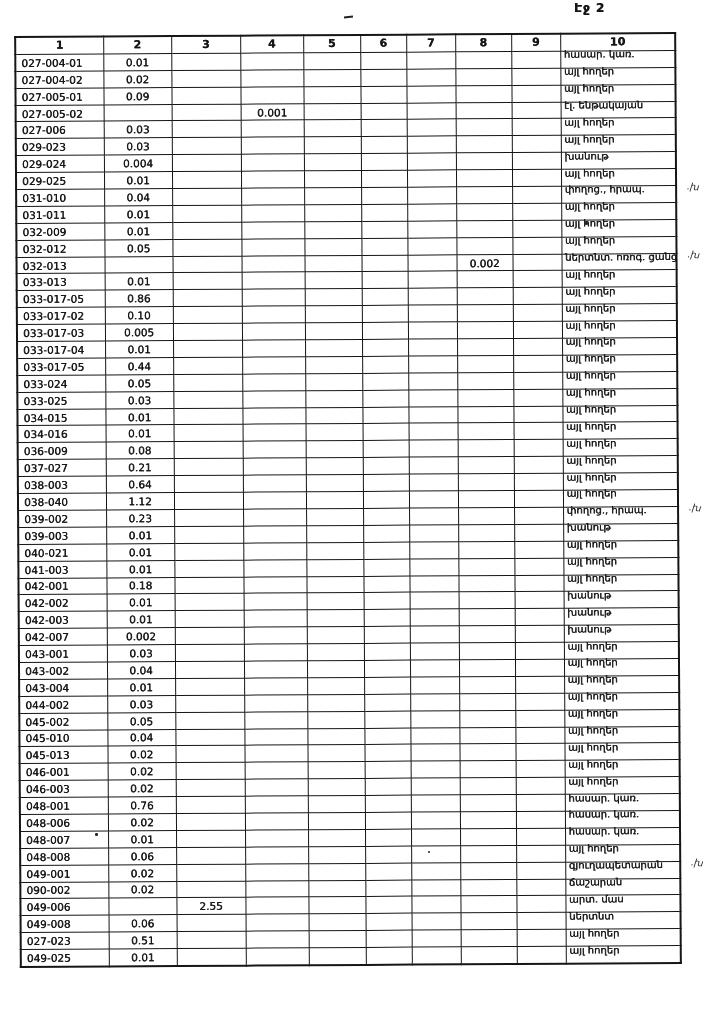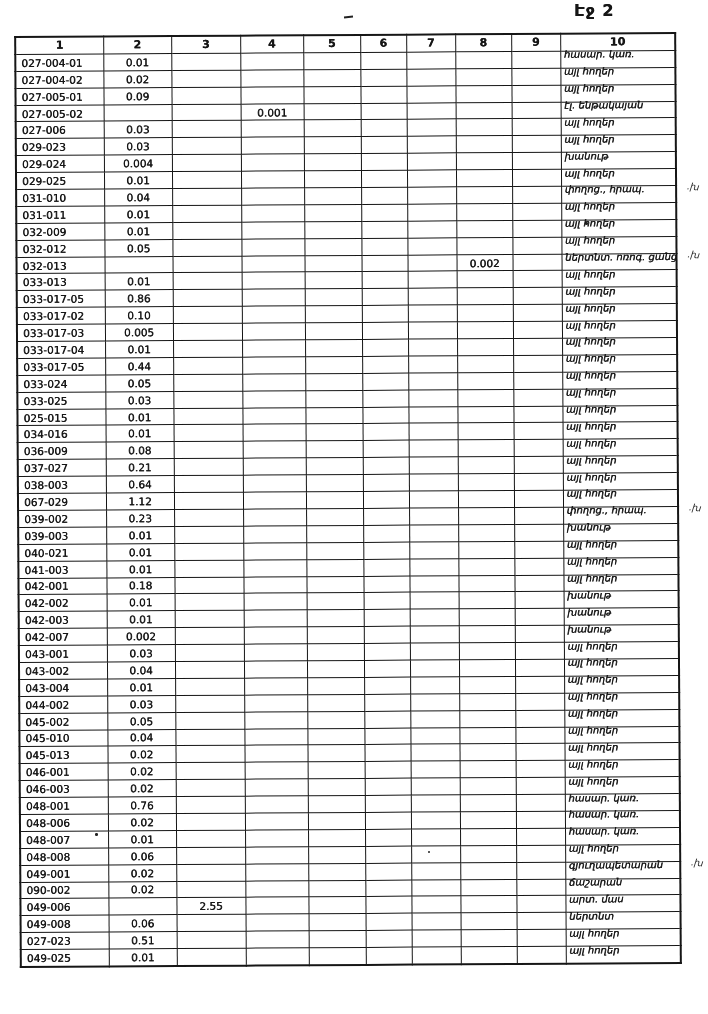--- a/index.html
+++ b/index.html
@@ -12,7 +12,7 @@
   }
   .page-label{
     position:absolute;left:574px;top:1px;
-    font-size:16px;font-weight:bold;letter-spacing:1px;
+    font-size:12px;font-weight:bold;letter-spacing:1px;
     text-shadow:0.4px 0 0 currentColor;
   }
   .table-tilt{

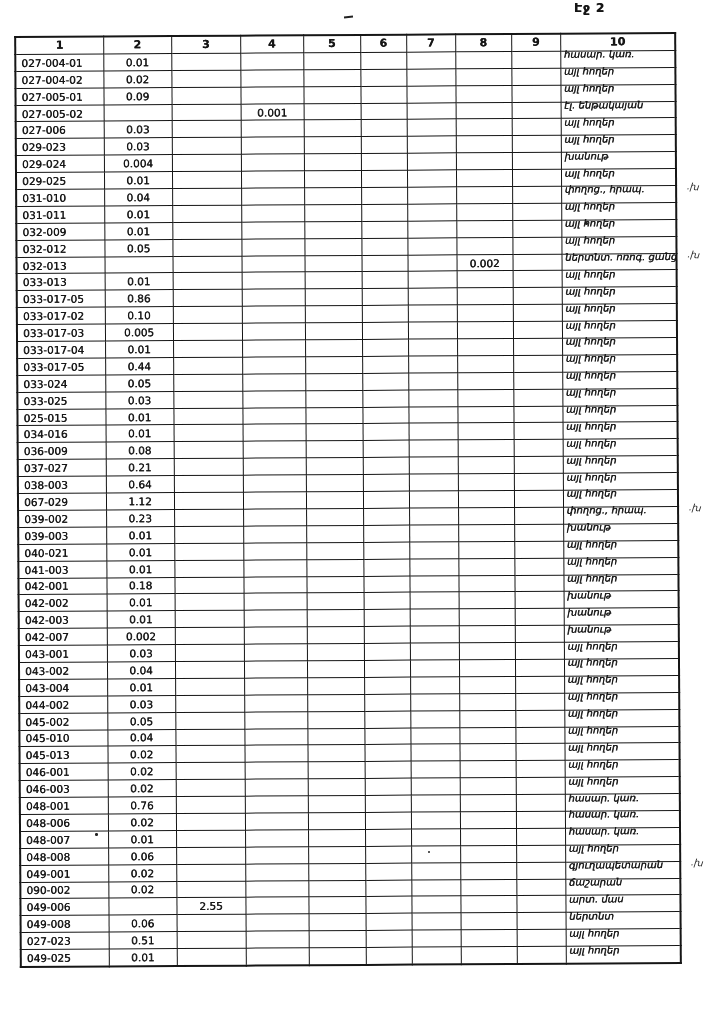--- a/index.html
+++ b/index.html
@@ -40,7 +40,7 @@
     text-align:left;padding-left:3px;font-size:10px;
     position:relative;overflow:visible;
   }
-  td.col10 .cell-text{position:relative;top:-5px;display:inline-block;font-style:italic;}
+  td.col10 .cell-text{position:relative;top:-5px;display:inline-block;}
   .margin-note{
     position:absolute;right:-24px;top:-5px;
     font-size:9.5px;font-style:italic;color:#2c2c2c;

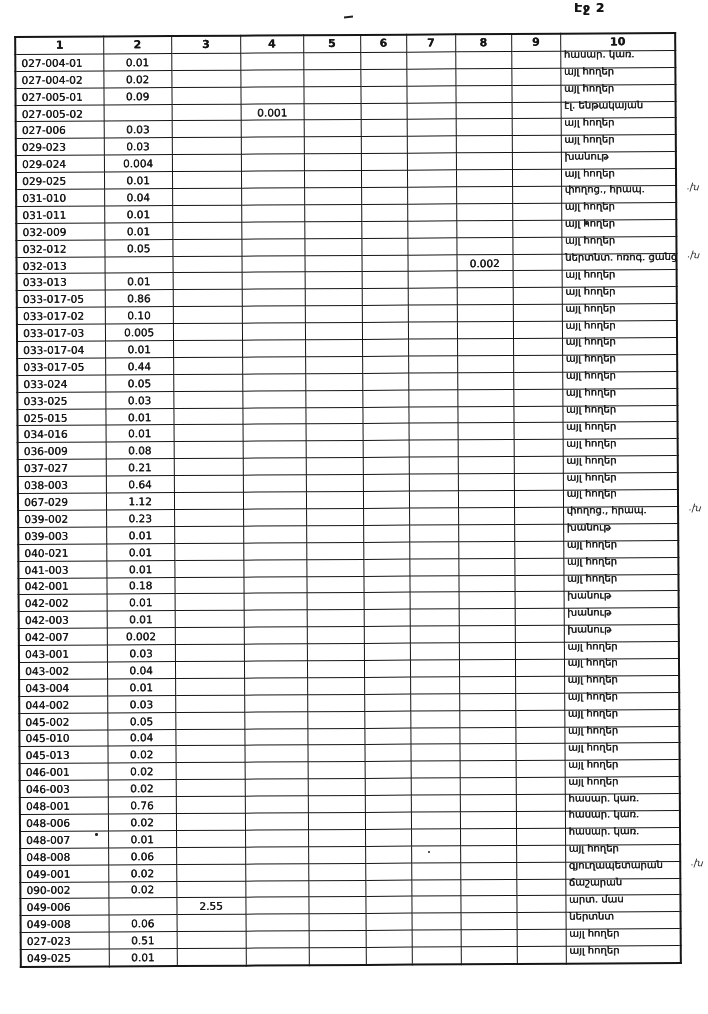--- a/index.html
+++ b/index.html
@@ -345,7 +345,7 @@
             <td class="col10"><span class="cell-text">այլ հողեր</span></td>
           </tr>
           <tr>
-            <td class="col1"><span class="cell-text">025-015</span></td>
+            <td class="col1"><span class="cell-text">034-015</span></td>
             <td class="col2"><span class="cell-text">0.01</span></td>
             <td class="col3"><span class="cell-text"></span></td>
             <td class="col4"><span class="cell-text"></span></td>

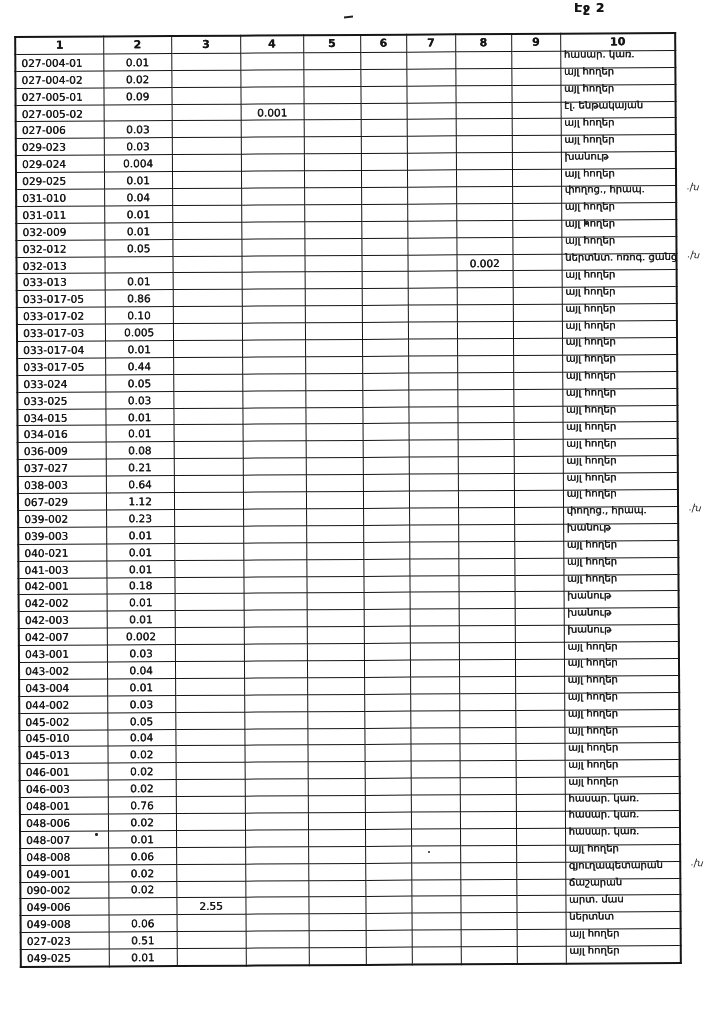--- a/index.html
+++ b/index.html
@@ -405,7 +405,7 @@
             <td class="col10"><span class="cell-text">այլ հողեր</span></td>
           </tr>
           <tr>
-            <td class="col1"><span class="cell-text">067-029</span></td>
+            <td class="col1"><span class="cell-text">038-040</span></td>
             <td class="col2"><span class="cell-text">1.12</span></td>
             <td class="col3"><span class="cell-text"></span></td>
             <td class="col4"><span class="cell-text"></span></td>

